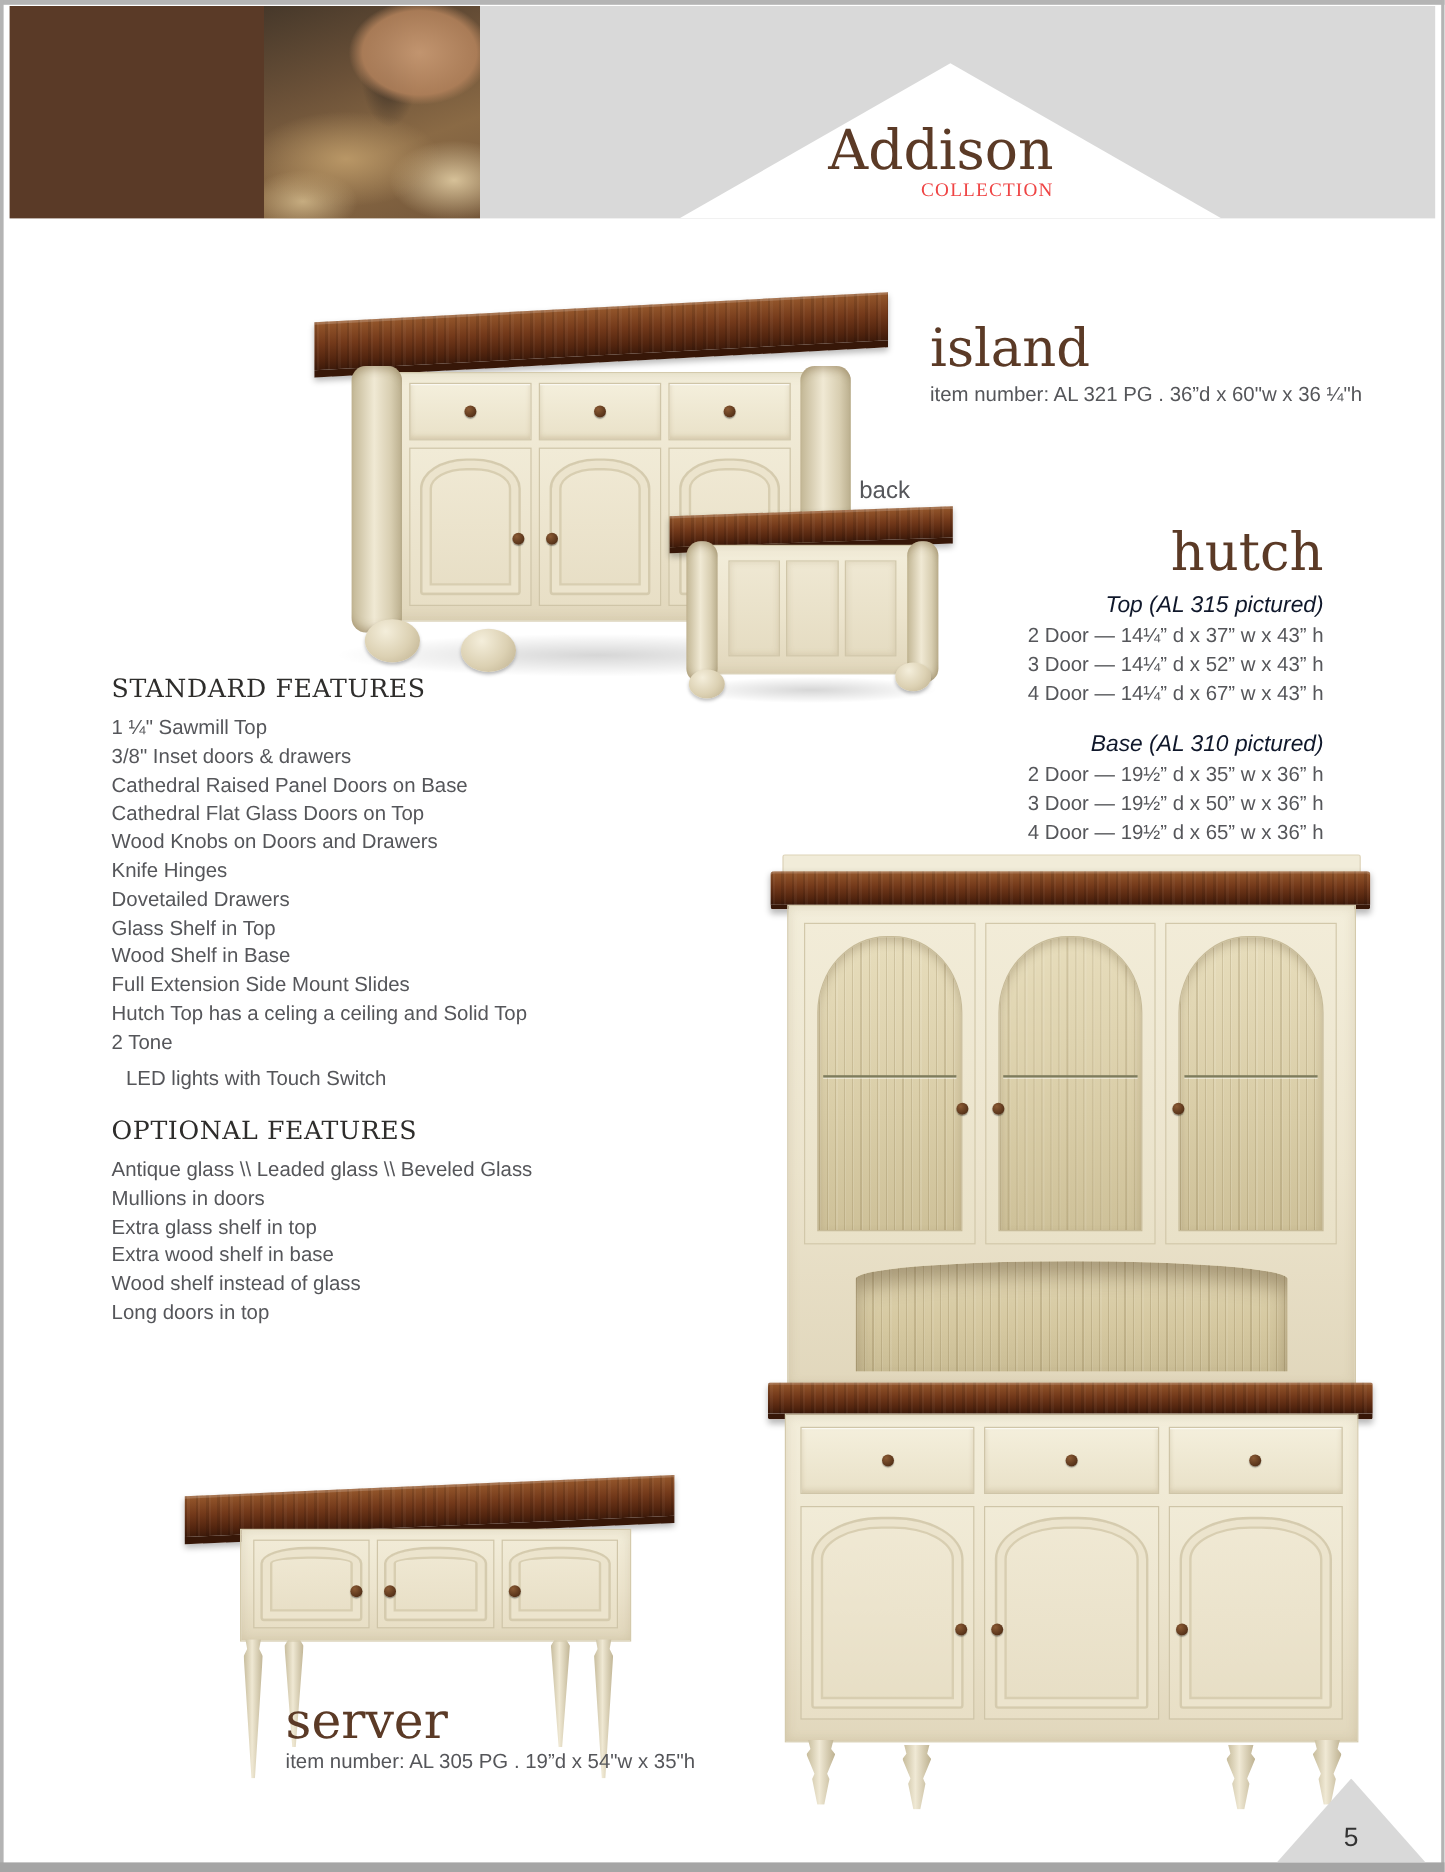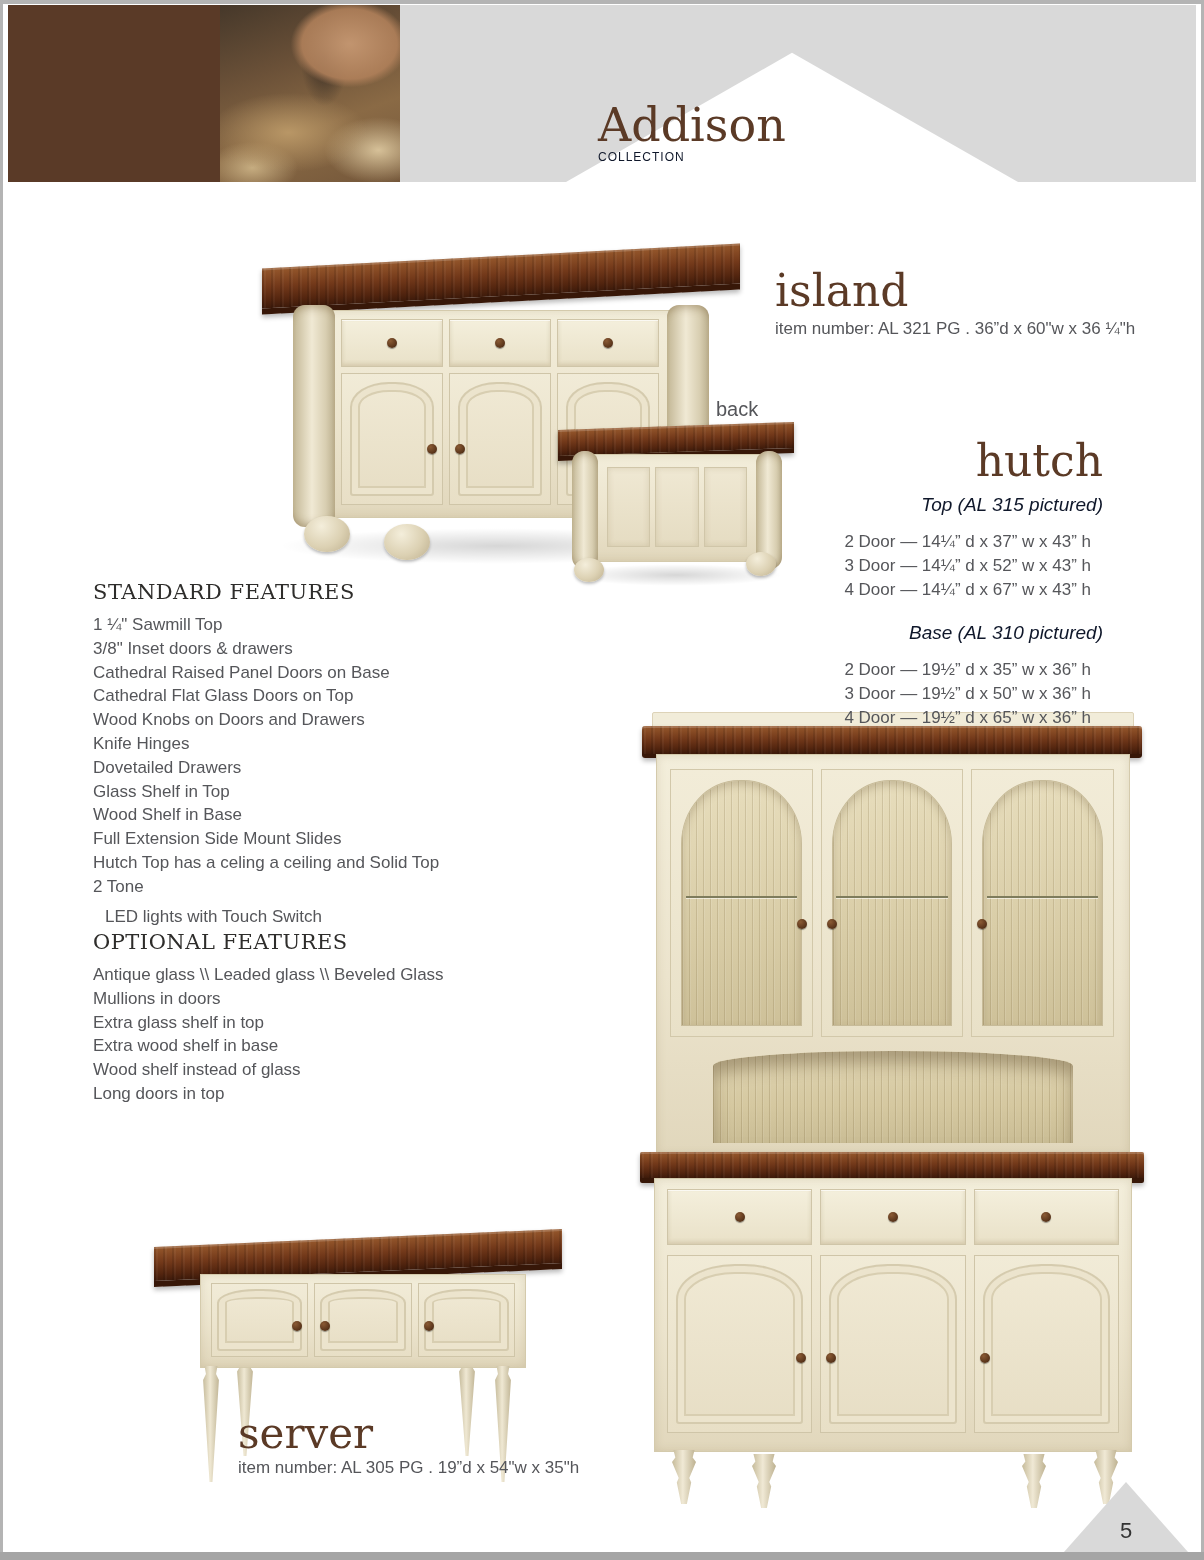--- a/index.html
+++ b/index.html
@@ -24,7 +24,7 @@
   .gray-band{position:absolute;left:400px;top:5px;width:796px;height:177px;background:#d9d9d9;}
   .band-triangle{position:absolute;left:566px;top:5px;width:452px;height:177px;background:#ffffff;
     clip-path:polygon(50% 27%,100% 100%,0 100%);}
-  .brand{position:absolute;left:598px;top:102px;width:280px;text-align:left;z-index:4;}
+  .brand{position:absolute;left:598px;top:102px;width:280px;text-align:right;z-index:4;}
   .brand-title{font-family:"DejaVu Serif","Liberation Serif",serif;font-size:46px;line-height:1.0;
     color:#5b3a26;letter-spacing:0px;}
   .brand-sub{font-family:Liberation Sans, sans-serif;font-size:12px;line-height:1.0;

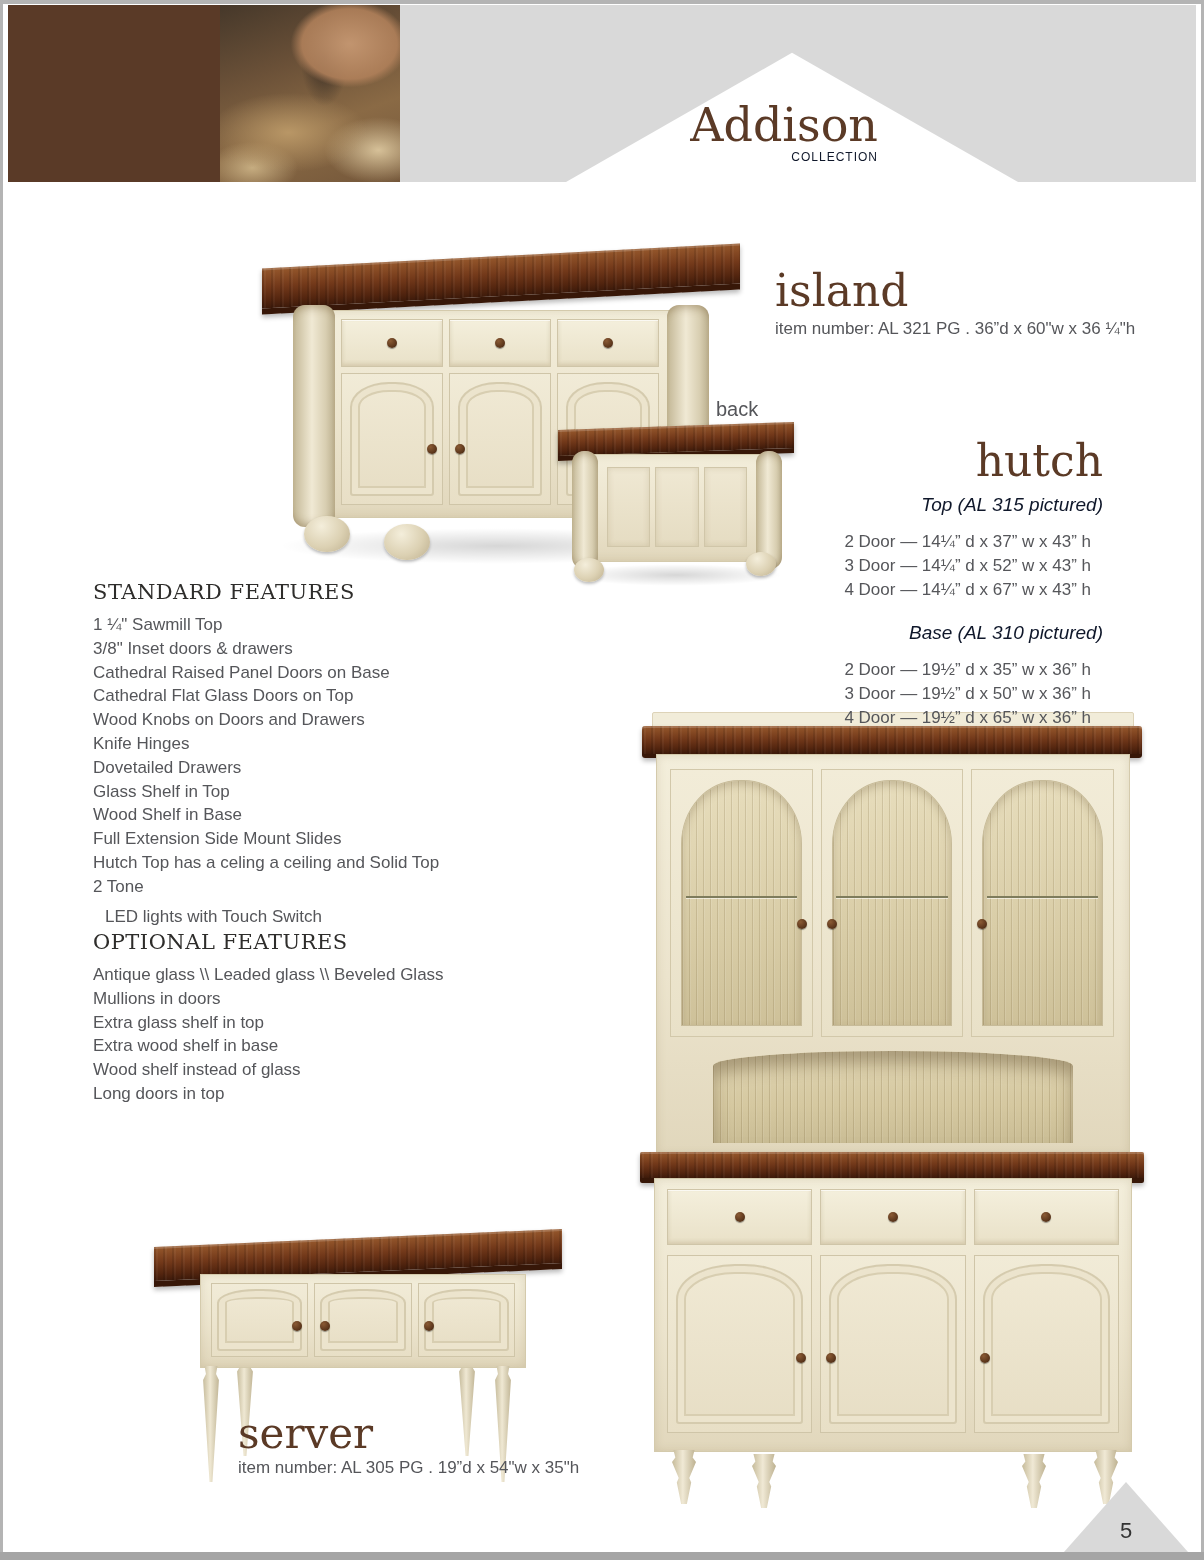--- a/index.html
+++ b/index.html
@@ -27,8 +27,8 @@
   .brand{position:absolute;left:598px;top:102px;width:280px;text-align:right;z-index:4;}
   .brand-title{font-family:"DejaVu Serif","Liberation Serif",serif;font-size:46px;line-height:1.0;
     color:#5b3a26;letter-spacing:0px;}
-  .brand-sub{font-family:Liberation Sans, sans-serif;font-size:12px;line-height:1.0;
-    color:#0f172a;letter-spacing:1px;margin-top:3px;}
+  .brand-sub{font-family:Liberation Serif, serif;font-size:16px;line-height:1.0;
+    color:#ef4444;letter-spacing:1px;margin-top:3px;}
 
   
   .sect-title{font-family:"DejaVu Serif","Liberation Serif",serif;font-size:44px;line-height:1.05;

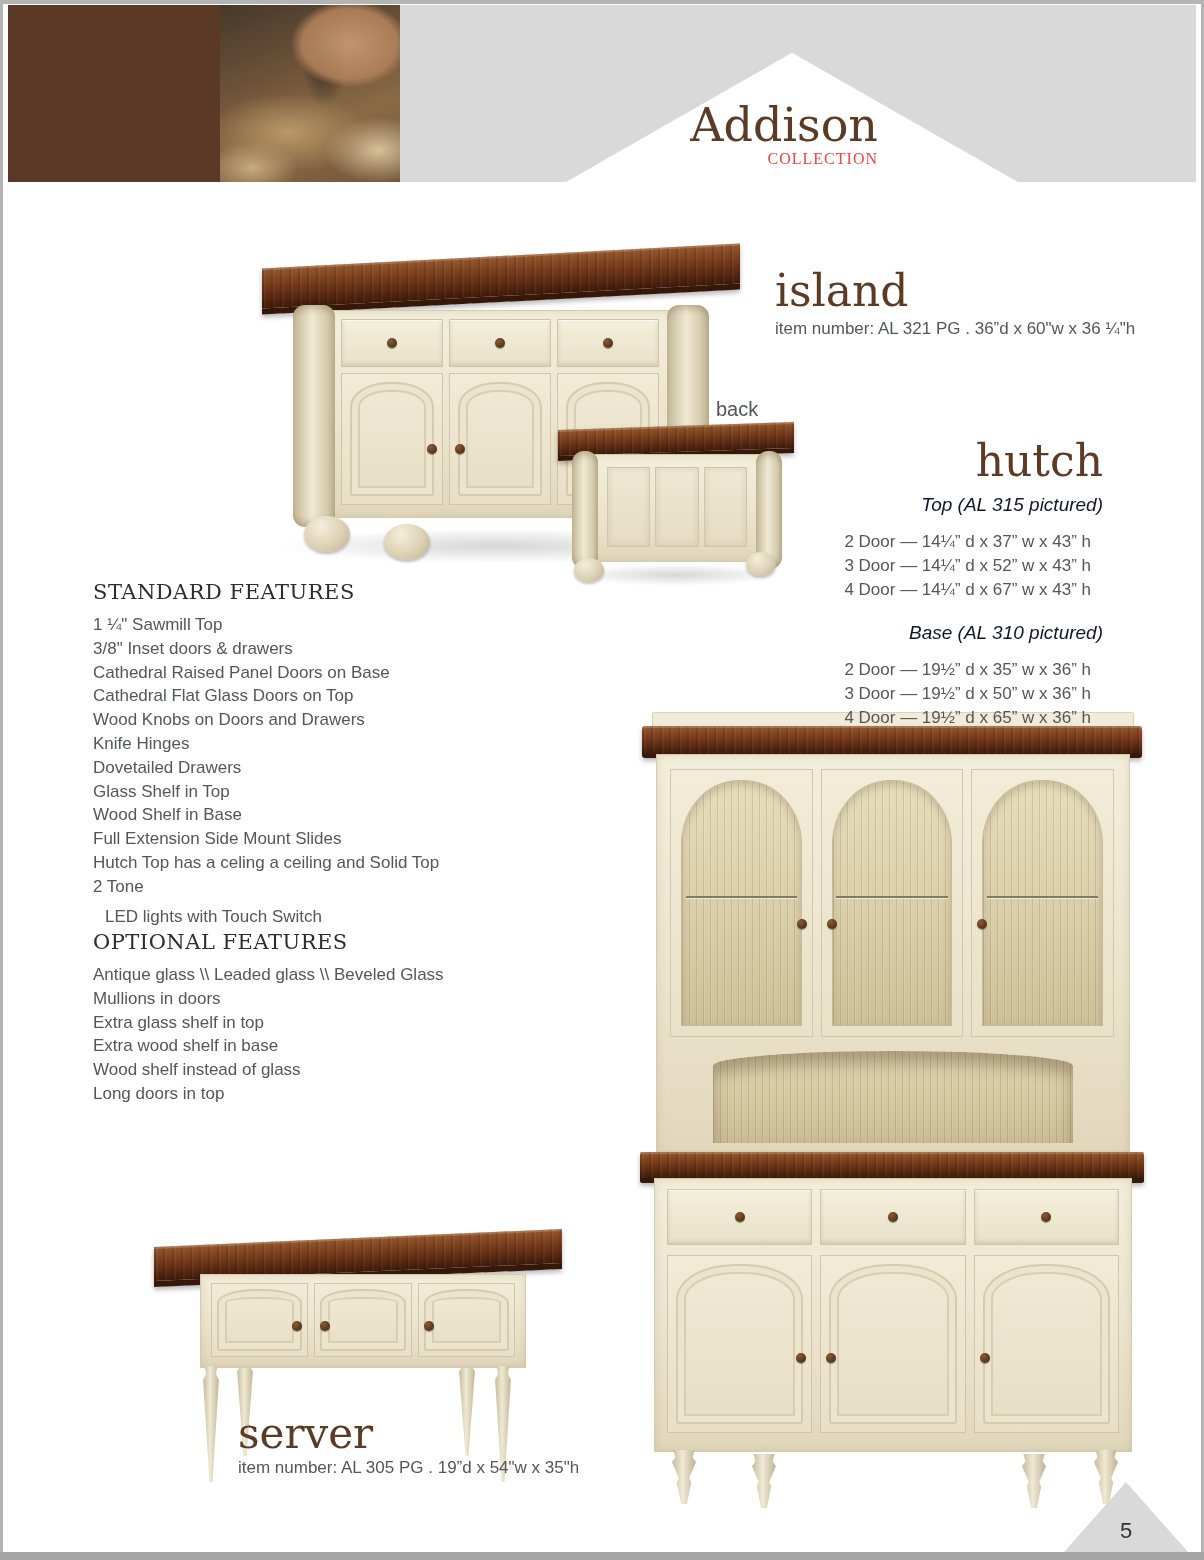--- a/index.html
+++ b/index.html
@@ -42,7 +42,7 @@
   .txt{position:absolute;z-index:6;}
   .specs{text-align:right;}
   .spec-head{font-style:italic;font-size:19px;color:#0f172a;line-height:26px;}
-  ul.spec{list-style:none;margin:12px;padding:0;}
+  ul.spec{list-style:none;margin:0;padding:0;}
   ul.spec li{font-size:17px;line-height:24px;color:#55565a;}
   .back-label{font-size:20px;color:#55565a;}
 

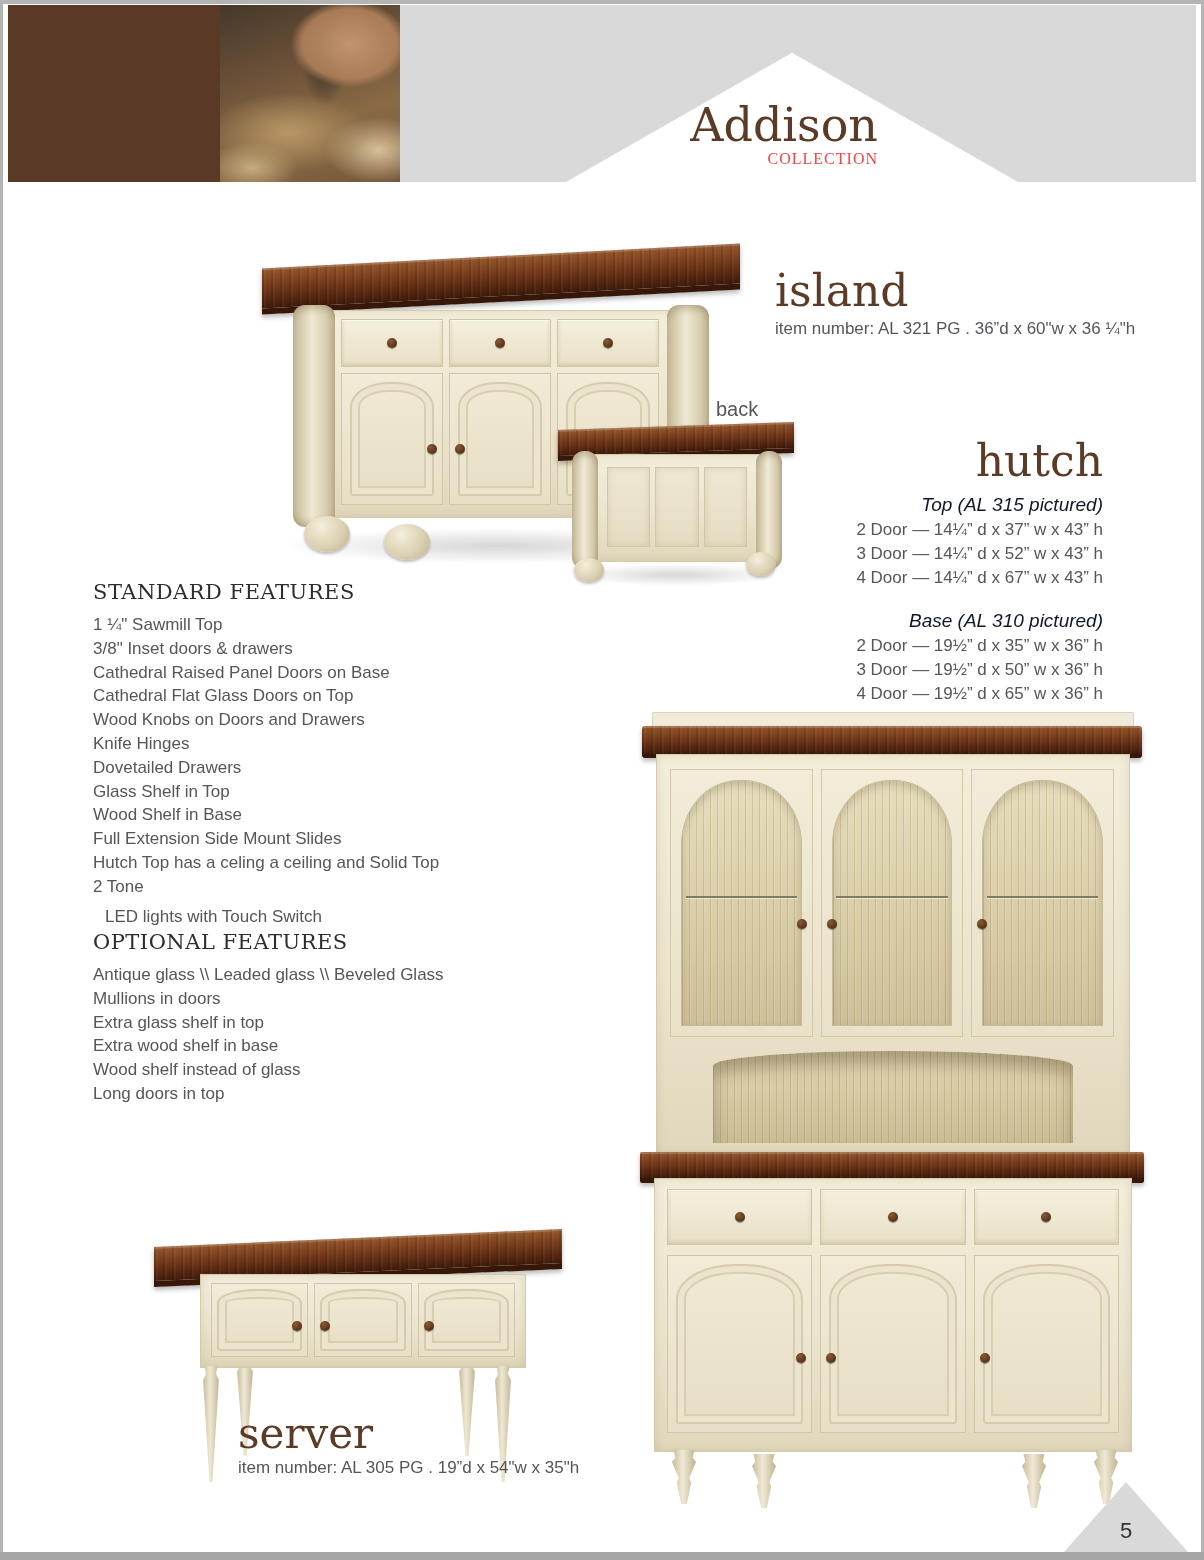--- a/index.html
+++ b/index.html
@@ -318,7 +318,7 @@
     </ul>
   </div>
 
-  <div class="txt" style="left:93px;top:580px;width:430px;">
+  <div class="txt" style="left:93px;top:562px;width:430px;">
     <h3 class="feat-head">STANDARD FEATURES</h3>
     <ul class="feat">
       <li>1 ¼" Sawmill Top</li>

